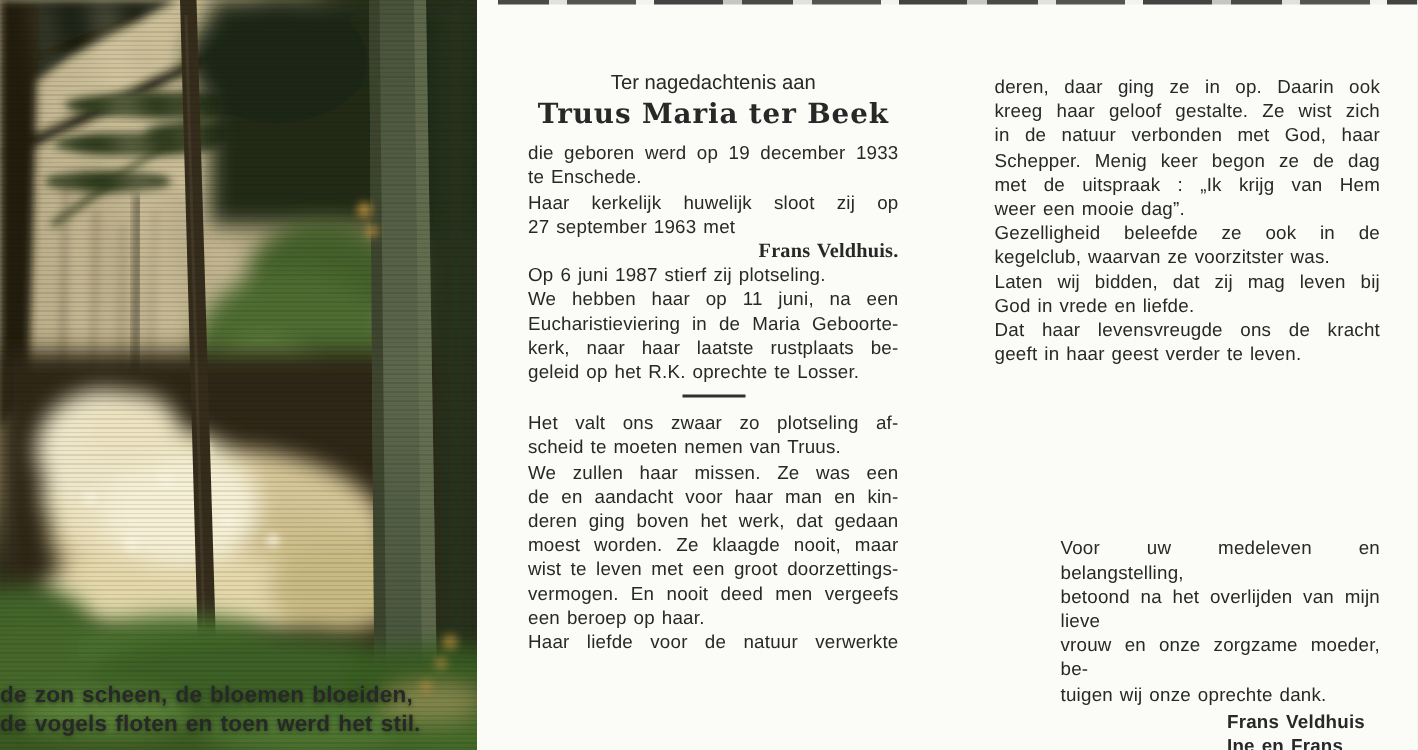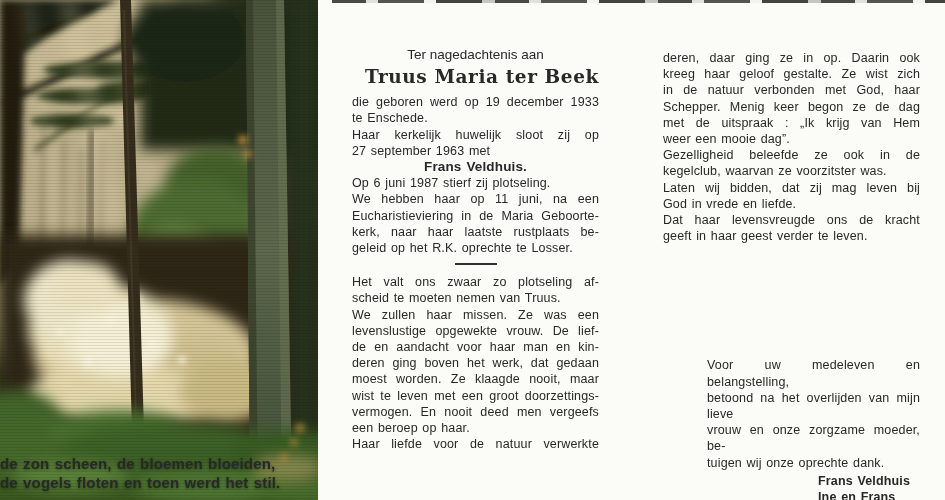--- a/index.html
+++ b/index.html
@@ -59,7 +59,7 @@
   .header { font-size:13.5px; line-height:16.2px; text-align:center; }
   .name {
     font-family:"DejaVu Serif", serif; font-weight:bold;
-    font-size:18.5px; line-height:24px; text-align:right;
+    font-size:18.5px; line-height:24px; text-align:center;
     letter-spacing:.6px; margin:2px 0 5px 0;
   }
   .divider { width:42px; height:2px; background:#2f2f2f; margin:7px auto 9px auto; }

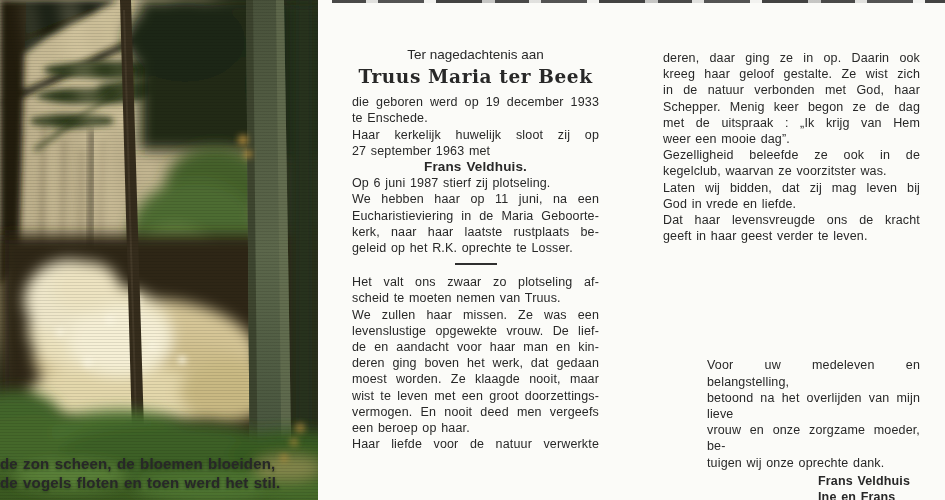--- a/index.html
+++ b/index.html
@@ -52,7 +52,7 @@
   .tline.j { text-align:justify; text-align-last:justify; }
   .tline.l { text-align:left; }
   .tline.cb {
-    text-align:center; font-family:Liberation Sans, sans-serif;
+    text-align:right; font-family:Liberation Serif, serif;
     font-weight:bold; font-size:13.5px;
   }
 

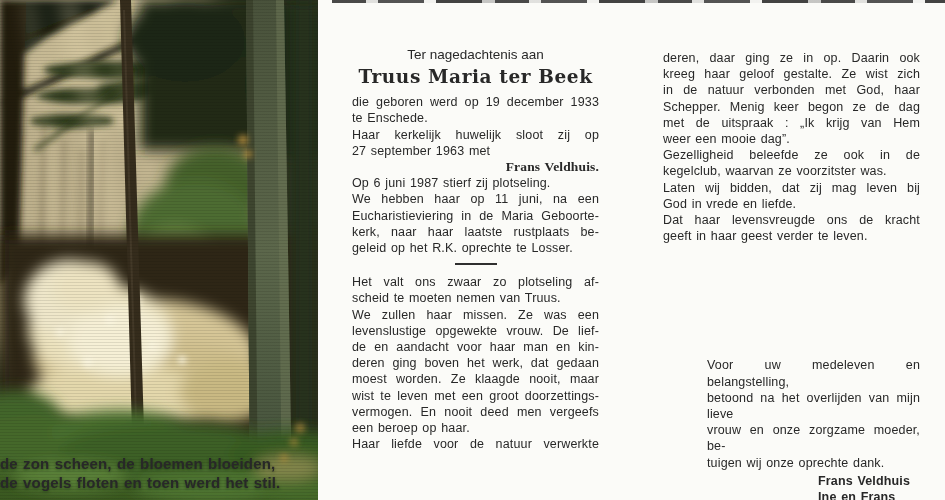--- a/index.html
+++ b/index.html
@@ -227,7 +227,6 @@
         <div class="tline j">Het valt ons zwaar zo plotseling af-</div>
         <div class="tline l">scheid te moeten nemen van Truus.</div>
         <div class="tline j">We zullen haar missen. Ze was een</div>
-        <div class="tline j">levenslustige opgewekte vrouw. De lief-</div>
         <div class="tline j">de en aandacht voor haar man en kin-</div>
         <div class="tline j">deren ging boven het werk, dat gedaan</div>
         <div class="tline j">moest worden. Ze klaagde nooit, maar</div>

